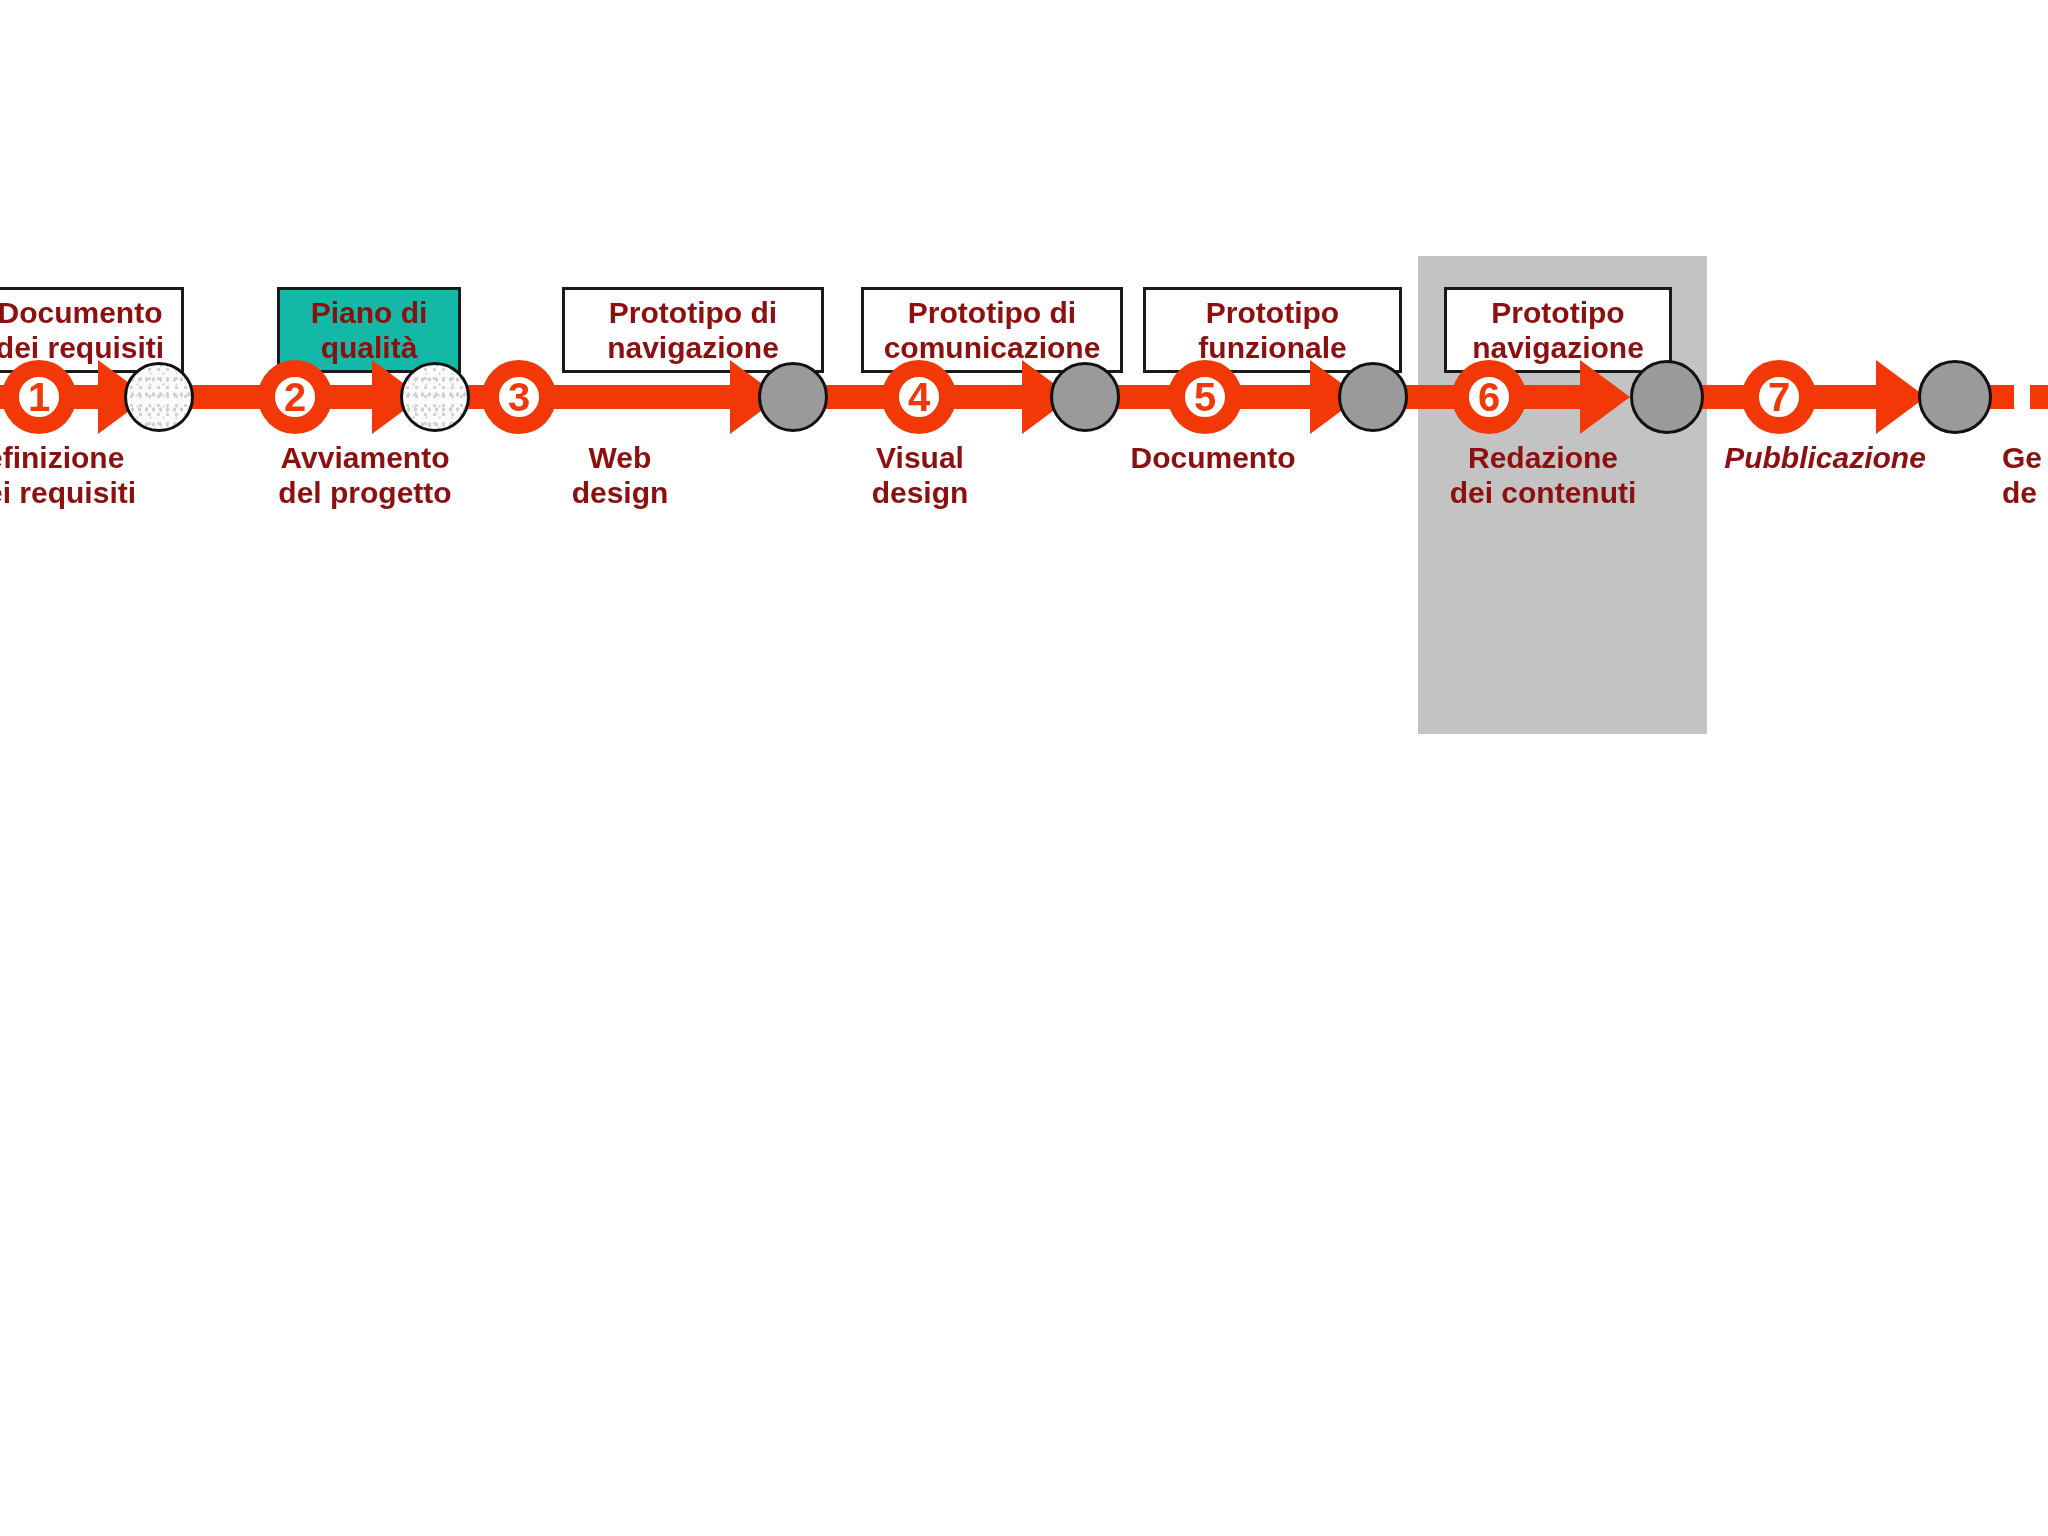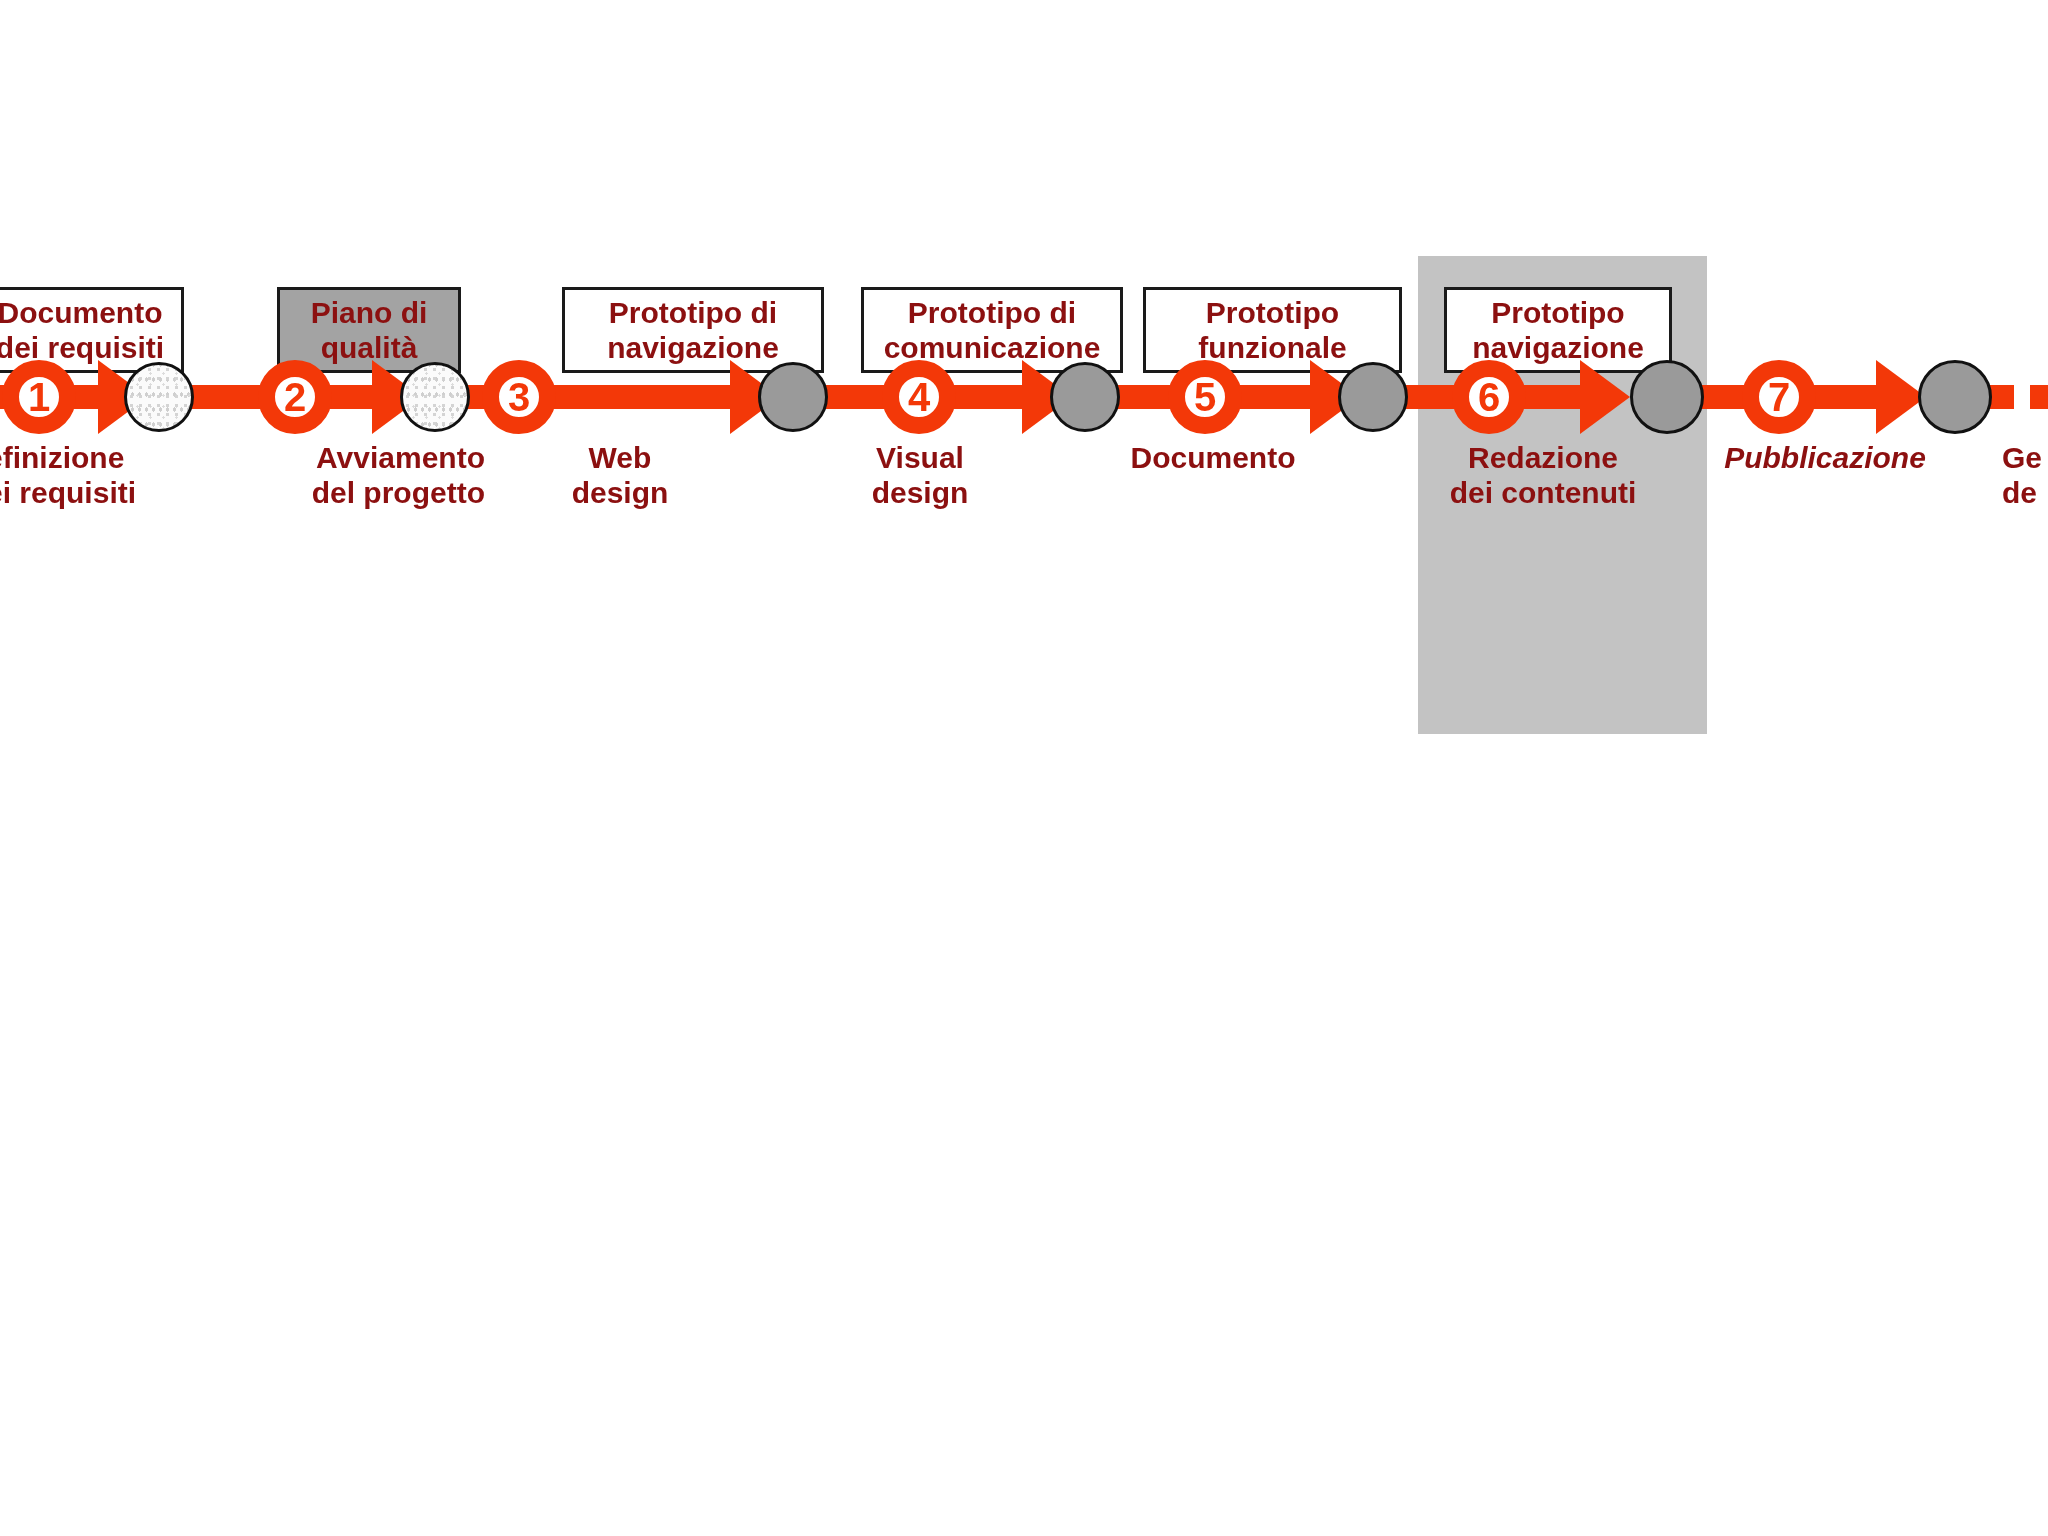--- a/index.html
+++ b/index.html
@@ -36,7 +36,7 @@
     z-index:4;
     white-space:nowrap;
   }
-  .deliv-box.shaded{background:#a3a3a3;}
+  .deliv-box.shaded{background:#14b8a6;}
   .deliv-box .txt{display:block;}
 
   

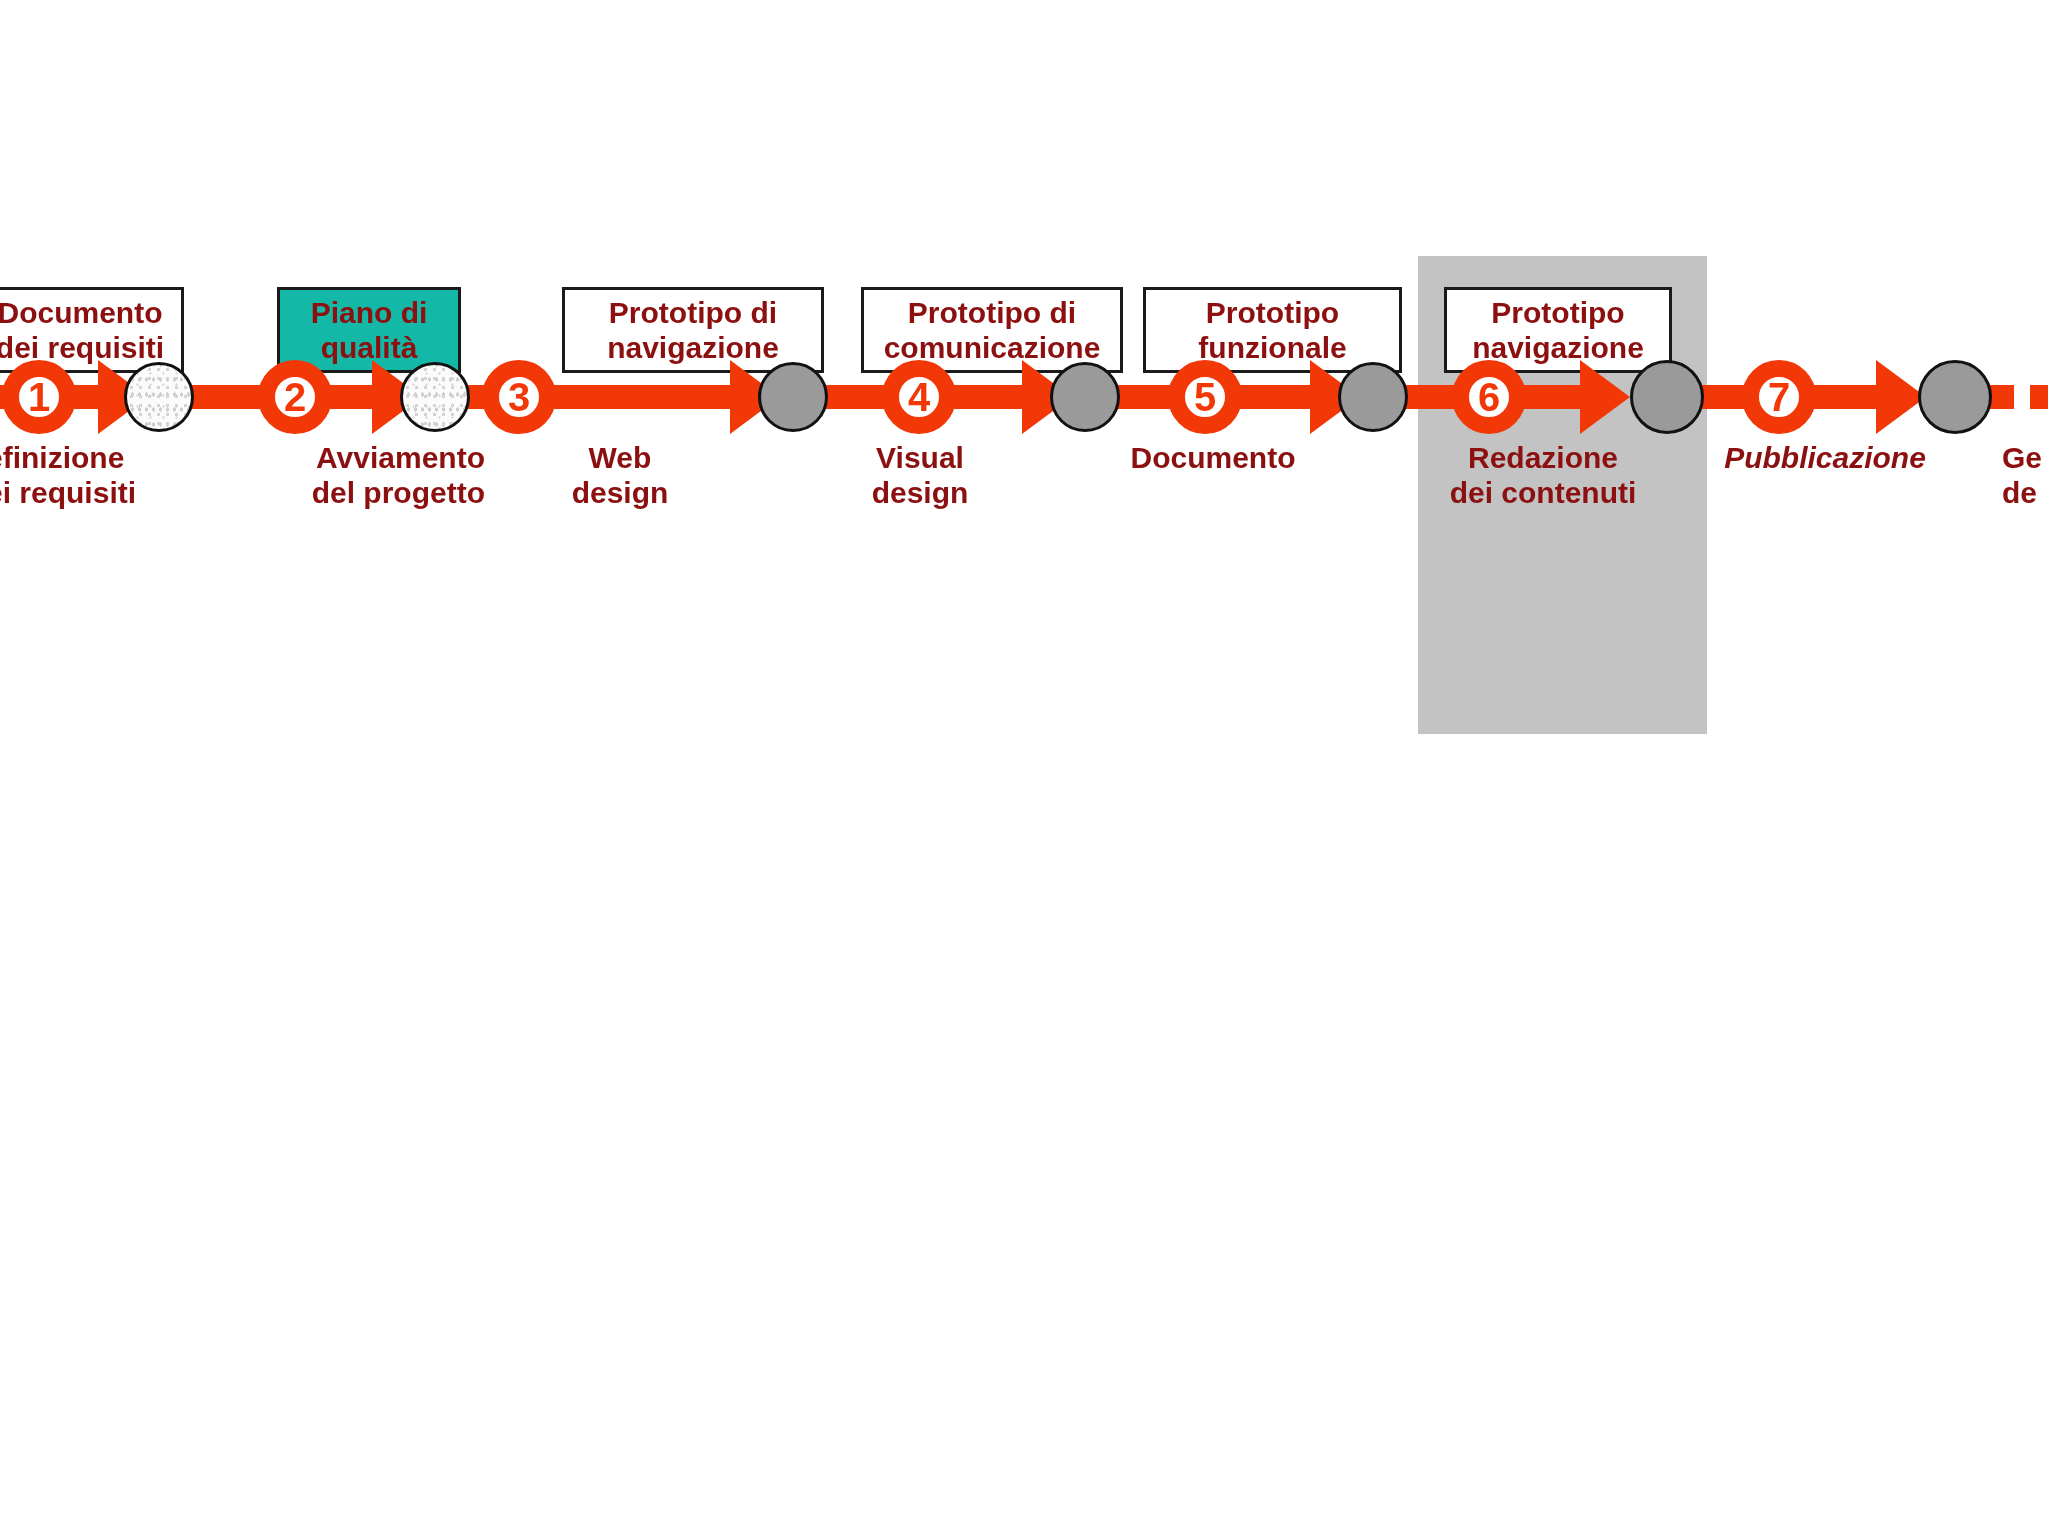--- a/index.html
+++ b/index.html
@@ -159,7 +159,7 @@
     <span>2</span>
   </div>
   <div class="node-circle dotted" style="left:400px;top:362px;width:70px;height:70px;"></div>
-  <div class="phase-label" style="left:245px;top:440px;width:240px;text-align:right;">
+  <div class="phase-label" style="left:245px;top:440px;width:240px;">
     <span>Avviamento</span><br>
     <span>del progetto</span>
   </div>

